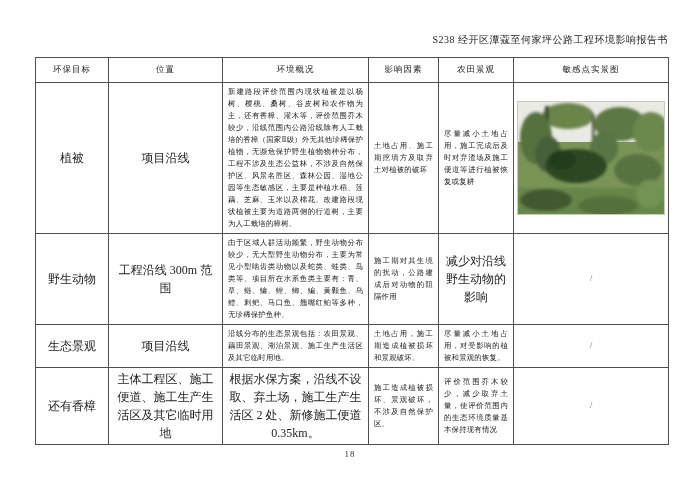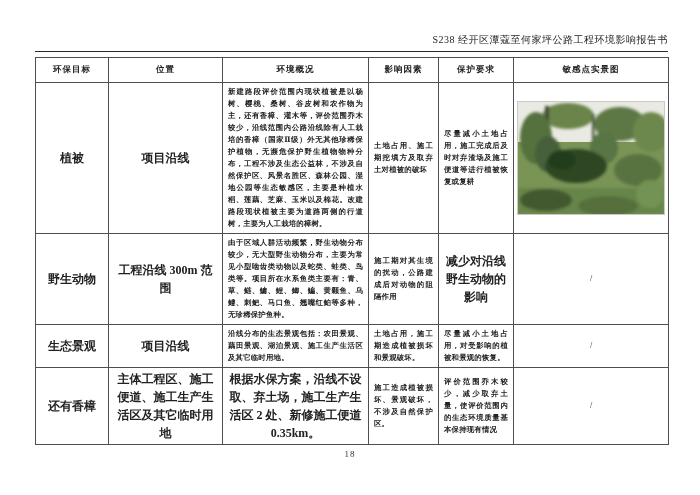--- a/index.html
+++ b/index.html
@@ -11,7 +11,7 @@
   .doc-header{
     position:absolute;top:33px;left:35px;width:633px;
     text-align:right;font-size:10px;letter-spacing:.5px;
-    padding-bottom:4px;border-bottom:1.6px solid #2b2b2b;
+    padding-bottom:10px;border-bottom:1.6px solid #2b2b2b;
     color:#222;white-space:nowrap;
   }
   table.eco{

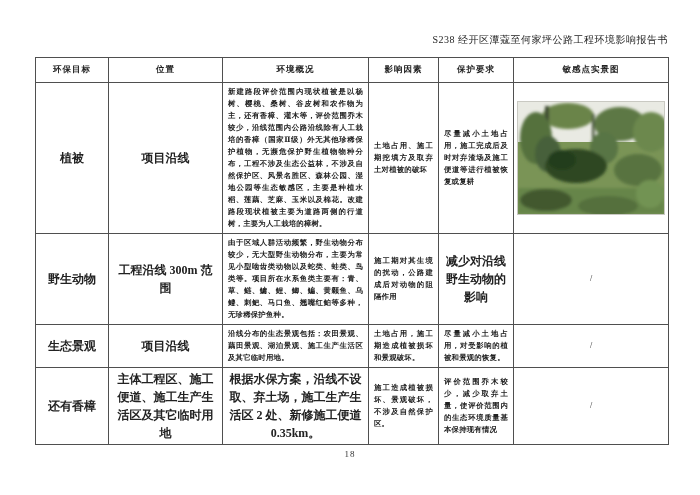--- a/index.html
+++ b/index.html
@@ -23,7 +23,7 @@
     border:1px solid #4f4f4f;
     vertical-align:middle;text-align:center;
     padding:2px 3px;overflow:hidden;
-    font-weight:bold;color:#222;
+    font-weight:normal;color:#222;
   }
   .eco th{font-size:8.5px;height:20px;letter-spacing:1px;}
   td.ctr{font-size:12px;line-height:1.5;padding:2px 4px;}

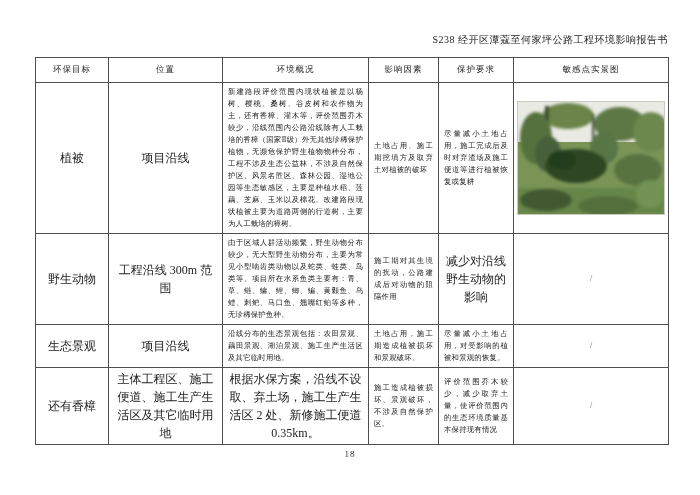--- a/index.html
+++ b/index.html
@@ -67,7 +67,7 @@
       <th>位置</th>
       <th>环境概况</th>
       <th>影响因素</th>
-      <th>保护要求</th>
+      <th>农田景观</th>
       <th>敏感点实景图</th>
     </tr>
   </thead>

